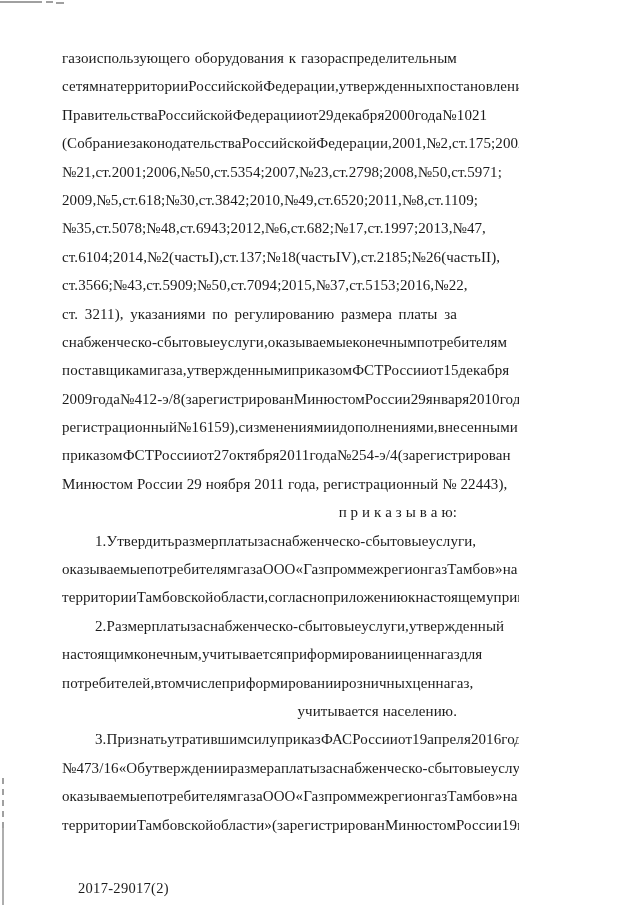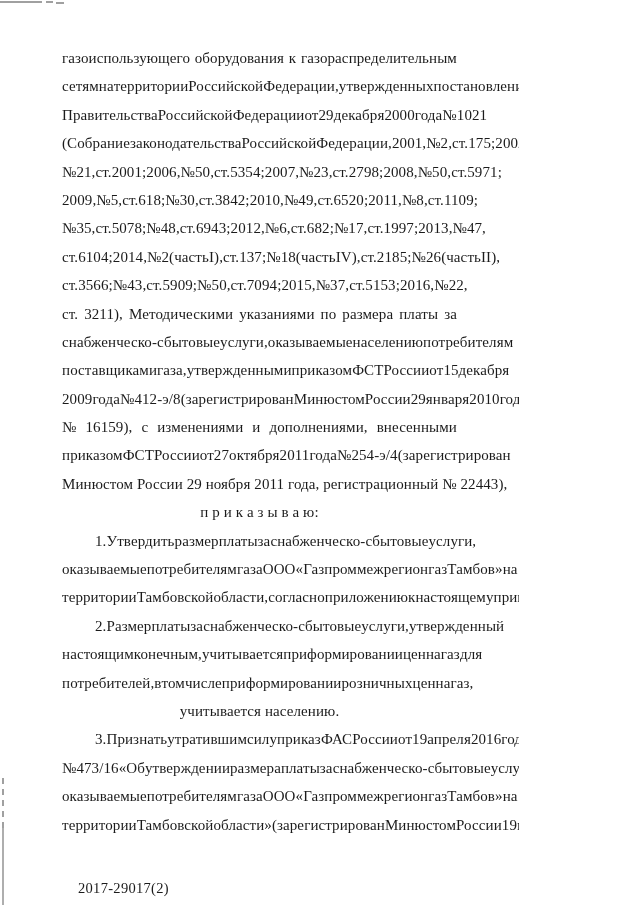--- a/index.html
+++ b/index.html
@@ -83,7 +83,7 @@
       <div class="line just"><span>№</span><span>35,</span><span>ст.</span><span>5078;</span><span>№</span><span>48,</span><span>ст.</span><span>6943;</span><span>2012,</span><span>№</span><span>6,</span><span>ст.</span><span>682;</span><span>№</span><span>17,</span><span>ст.</span><span>1997;</span><span>2013,</span><span>№</span><span>47,</span></div>
       <div class="line just"><span>ст.</span><span>6104;</span><span>2014,</span><span>№</span><span>2</span><span>(часть</span><span>I),</span><span>ст.</span><span>137;</span><span>№</span><span>18</span><span>(часть</span><span>IV),</span><span>ст.</span><span>2185;</span><span>№</span><span>26</span><span>(часть</span><span>II),</span></div>
       <div class="line just"><span>ст.</span><span>3566;</span><span>№</span><span>43,</span><span>ст.</span><span>5909;</span><span>№</span><span>50,</span><span>ст.</span><span>7094;</span><span>2015,</span><span>№</span><span>37,</span><span>ст.</span><span>5153;</span><span>2016,</span><span>№</span><span>22,</span></div>
-      <div class="line just"><span>ст.</span><span>3211),</span><span>Методическими</span><span>указаниями</span><span>по</span><span>размера</span><span>платы</span><span>за</span></div>
+      <div class="line just"><span>ст.</span><span>3211),</span><span>указаниями</span><span>по</span><span>размера</span><span>платы</span><span>за</span></div>
       <div class="line just"><span>снабженческо-сбытовые</span><span>услуги,</span><span>оказываемые</span><span>населению</span><span>потребителям</span></div>
       <div class="line just"><span>поставщиками</span><span>газа,</span><span>утвержденными</span><span>приказом</span><span>ФСТ</span><span>России</span><span>от</span><span>15</span><span>декабря</span></div>
       <div class="line just"><span>2009</span><span>года</span><span>№</span><span>412-э/8</span><span>(зарегистрирован</span><span>Минюстом</span><span>России</span><span>29</span><span>января</span><span>2010</span><span>года,</span></div>

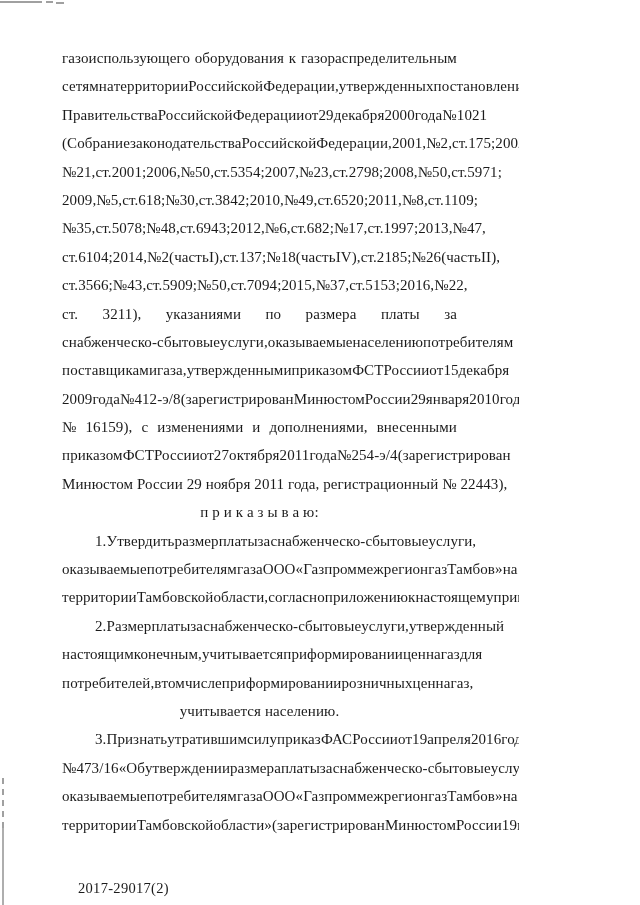--- a/index.html
+++ b/index.html
@@ -83,7 +83,7 @@
       <div class="line just"><span>№</span><span>35,</span><span>ст.</span><span>5078;</span><span>№</span><span>48,</span><span>ст.</span><span>6943;</span><span>2012,</span><span>№</span><span>6,</span><span>ст.</span><span>682;</span><span>№</span><span>17,</span><span>ст.</span><span>1997;</span><span>2013,</span><span>№</span><span>47,</span></div>
       <div class="line just"><span>ст.</span><span>6104;</span><span>2014,</span><span>№</span><span>2</span><span>(часть</span><span>I),</span><span>ст.</span><span>137;</span><span>№</span><span>18</span><span>(часть</span><span>IV),</span><span>ст.</span><span>2185;</span><span>№</span><span>26</span><span>(часть</span><span>II),</span></div>
       <div class="line just"><span>ст.</span><span>3566;</span><span>№</span><span>43,</span><span>ст.</span><span>5909;</span><span>№</span><span>50,</span><span>ст.</span><span>7094;</span><span>2015,</span><span>№</span><span>37,</span><span>ст.</span><span>5153;</span><span>2016,</span><span>№</span><span>22,</span></div>
-      <div class="line just"><span>ст.</span><span>3211),</span><span>указаниями</span><span>по</span><span>размера</span><span>платы</span><span>за</span></div>
+      <div class="line just"><span>ст.</span><span>3211),</span><span>указаниями</span><span>по</span><span>регулированию</span><span>размера</span><span>платы</span><span>за</span></div>
       <div class="line just"><span>снабженческо-сбытовые</span><span>услуги,</span><span>оказываемые</span><span>населению</span><span>потребителям</span></div>
       <div class="line just"><span>поставщиками</span><span>газа,</span><span>утвержденными</span><span>приказом</span><span>ФСТ</span><span>России</span><span>от</span><span>15</span><span>декабря</span></div>
       <div class="line just"><span>2009</span><span>года</span><span>№</span><span>412-э/8</span><span>(зарегистрирован</span><span>Минюстом</span><span>России</span><span>29</span><span>января</span><span>2010</span><span>года,</span></div>

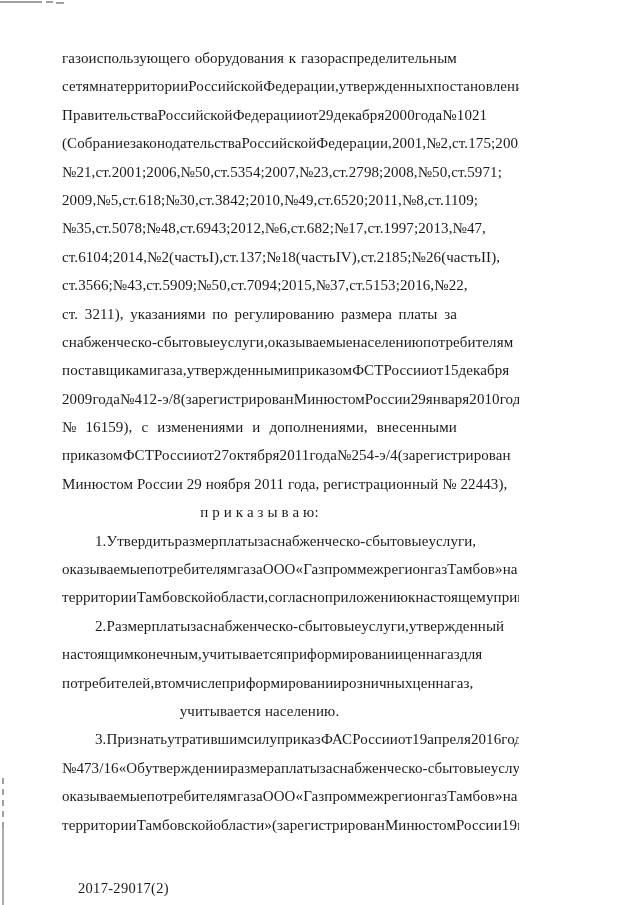--- a/index.html
+++ b/index.html
@@ -84,7 +84,7 @@
       <div class="line just"><span>ст.</span><span>6104;</span><span>2014,</span><span>№</span><span>2</span><span>(часть</span><span>I),</span><span>ст.</span><span>137;</span><span>№</span><span>18</span><span>(часть</span><span>IV),</span><span>ст.</span><span>2185;</span><span>№</span><span>26</span><span>(часть</span><span>II),</span></div>
       <div class="line just"><span>ст.</span><span>3566;</span><span>№</span><span>43,</span><span>ст.</span><span>5909;</span><span>№</span><span>50,</span><span>ст.</span><span>7094;</span><span>2015,</span><span>№</span><span>37,</span><span>ст.</span><span>5153;</span><span>2016,</span><span>№</span><span>22,</span></div>
       <div class="line just"><span>ст.</span><span>3211),</span><span>указаниями</span><span>по</span><span>регулированию</span><span>размера</span><span>платы</span><span>за</span></div>
-      <div class="line just"><span>снабженческо-сбытовые</span><span>услуги,</span><span>оказываемые</span><span>населению</span><span>потребителям</span></div>
+      <div class="line just"><span>снабженческо-сбытовые</span><span>услуги,</span><span>оказываемые</span><span>конечным</span><span>потребителям</span></div>
       <div class="line just"><span>поставщиками</span><span>газа,</span><span>утвержденными</span><span>приказом</span><span>ФСТ</span><span>России</span><span>от</span><span>15</span><span>декабря</span></div>
       <div class="line just"><span>2009</span><span>года</span><span>№</span><span>412-э/8</span><span>(зарегистрирован</span><span>Минюстом</span><span>России</span><span>29</span><span>января</span><span>2010</span><span>года,</span></div>
       <div class="line just"><span>№</span><span>16159),</span><span>с</span><span>изменениями</span><span>и</span><span>дополнениями,</span><span>внесенными</span></div>

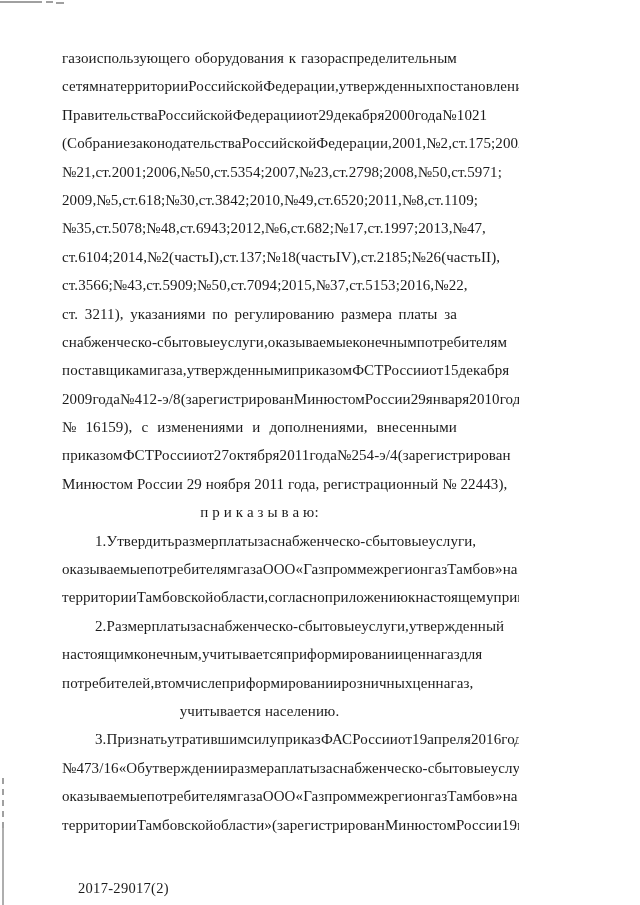--- a/index.html
+++ b/index.html
@@ -87,7 +87,7 @@
       <div class="line just"><span>снабженческо-сбытовые</span><span>услуги,</span><span>оказываемые</span><span>конечным</span><span>потребителям</span></div>
       <div class="line just"><span>поставщиками</span><span>газа,</span><span>утвержденными</span><span>приказом</span><span>ФСТ</span><span>России</span><span>от</span><span>15</span><span>декабря</span></div>
       <div class="line just"><span>2009</span><span>года</span><span>№</span><span>412-э/8</span><span>(зарегистрирован</span><span>Минюстом</span><span>России</span><span>29</span><span>января</span><span>2010</span><span>года,</span></div>
-      <div class="line just"><span>№</span><span>16159),</span><span>с</span><span>изменениями</span><span>и</span><span>дополнениями,</span><span>внесенными</span></div>
+      <div class="line just"><span>регистрационный</span><span>№</span><span>16159),</span><span>с</span><span>изменениями</span><span>и</span><span>дополнениями,</span><span>внесенными</span></div>
       <div class="line just"><span>приказом</span><span>ФСТ</span><span>России</span><span>от</span><span>27</span><span>октября</span><span>2011</span><span>года</span><span>№</span><span>254-э/4</span><span>(зарегистрирован</span></div>
       <div class="line last">Минюстом России 29 ноября 2011 года, регистрационный № 22443),</div>
       <div class="line last">п р и к а з ы в а ю:</div>

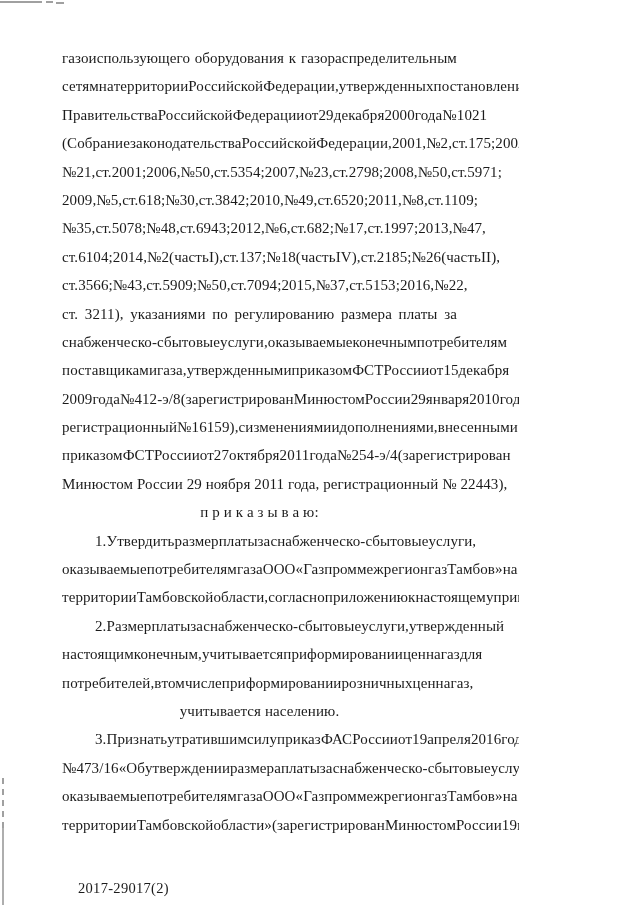--- a/index.html
+++ b/index.html
@@ -34,7 +34,7 @@
     justify-content: space-between;
   }
   .line.just span { flex: 0 0 auto; }
-  .line.last { display: block; text-align: center; }
+  .line.last { display: block; text-align: right; }
   .line.indent { padding-left: 33px; }
   .footer-num {
     position: absolute;

